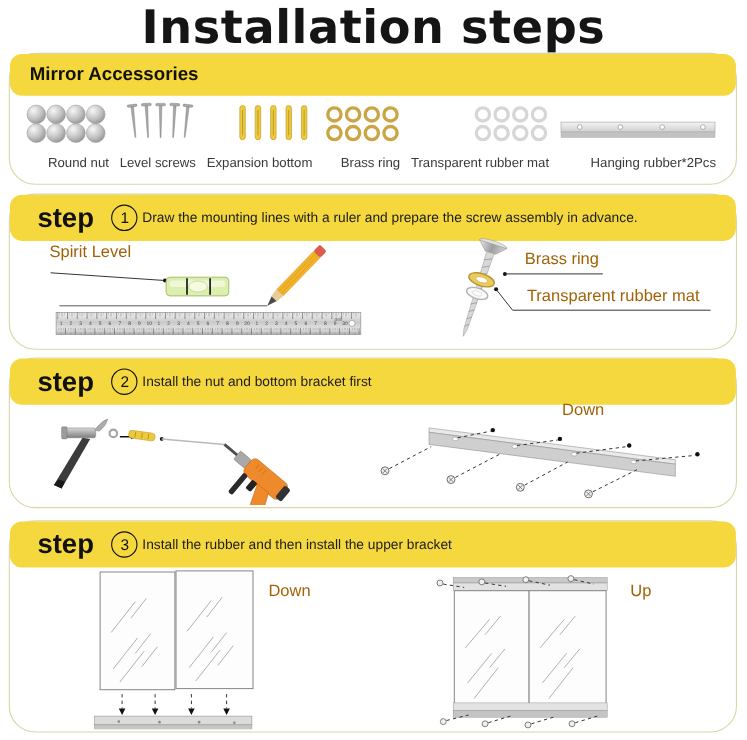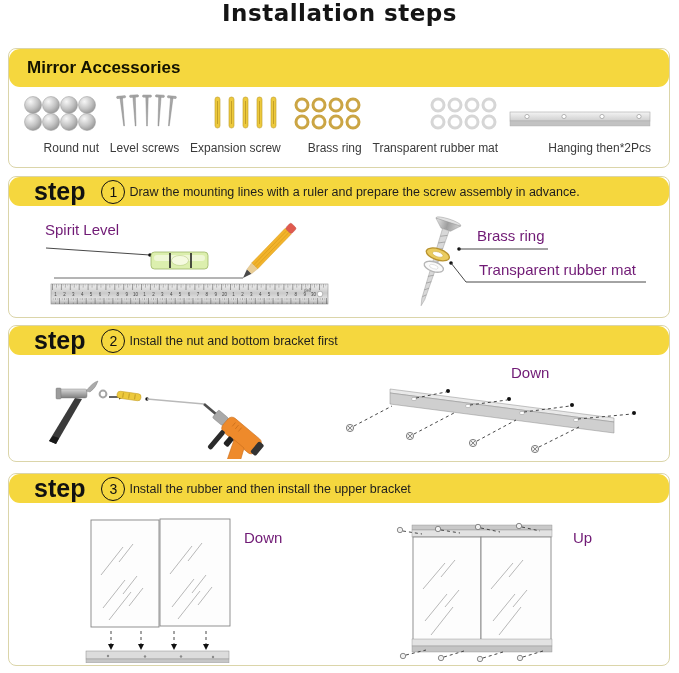--- a/index.html
+++ b/index.html
@@ -9,7 +9,7 @@
   }
   .page-title{
     position:absolute;top:0;left:0;width:679px;text-align:center;
-    font-size:23px;font-weight:bold;letter-spacing:0.5px;color:#151515;
+    font-size:42px;font-weight:bold;letter-spacing:0.5px;color:#151515;
     font-family:"DejaVu Sans","Liberation Sans",sans-serif;
   }
   .box{

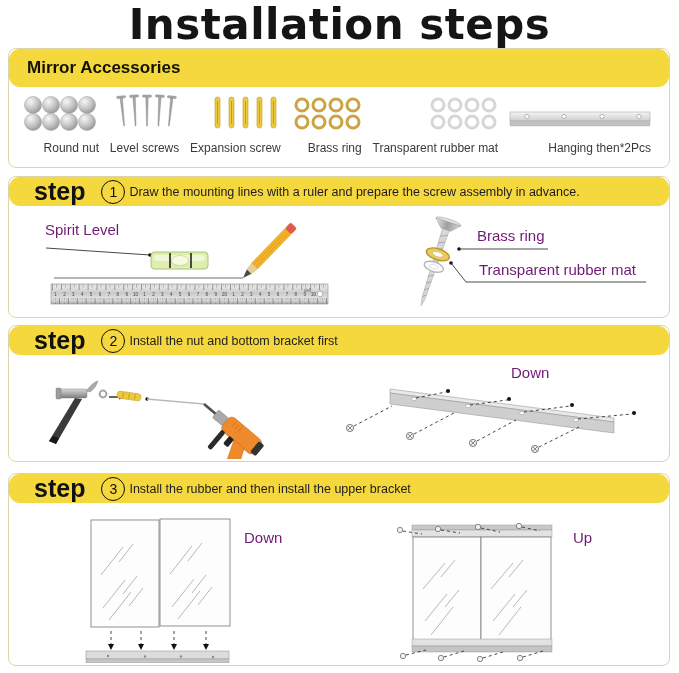--- a/index.html
+++ b/index.html
@@ -14,7 +14,7 @@
   }
   .box{
     position:absolute;left:8px;width:662px;background:#fff;
-    border:1px solid #DBD5A9;border-radius:8px;box-sizing:border-box;
+    border:1px solid #DBD5A9;border-radius:24px;box-sizing:border-box;
   }
   #box-accessories{top:48px;height:120px;}
   #box-step1{top:176px;height:142px;}

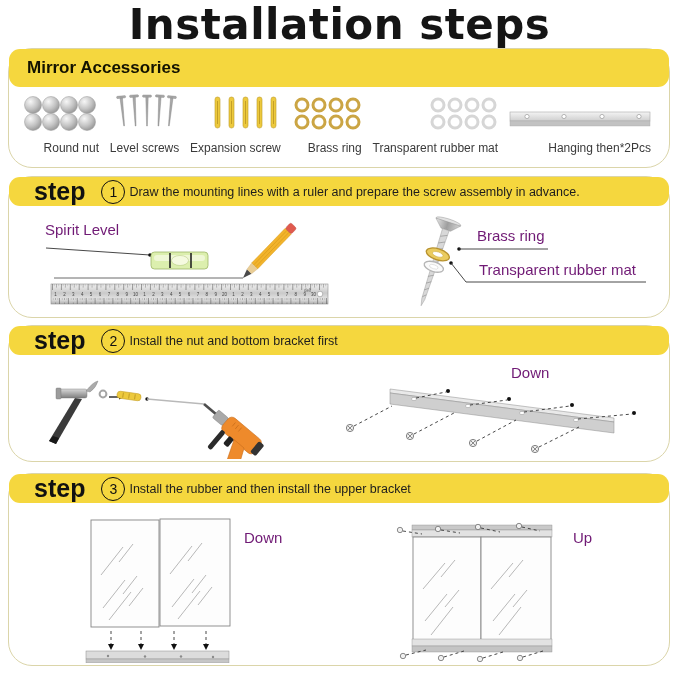--- a/index.html
+++ b/index.html
@@ -132,7 +132,7 @@
           </g>
         </svg>
       </div>
-      <div class="acc-label">Expansion screw</div>
+      <div class="acc-label">Expansion bottom</div>
     </div>
 
     <div class="acc-item">

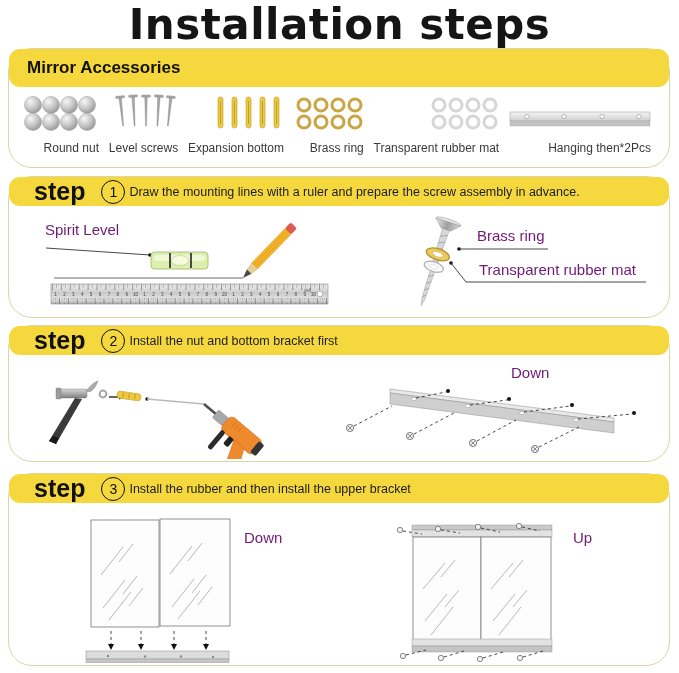--- a/index.html
+++ b/index.html
@@ -190,7 +190,7 @@
           </g>
         </svg>
       </div>
-      <div class="acc-label">Hanging then*2Pcs</div>
+      <div class="acc-label">Hanging rubber*2Pcs</div>
     </div>
 
   </div>

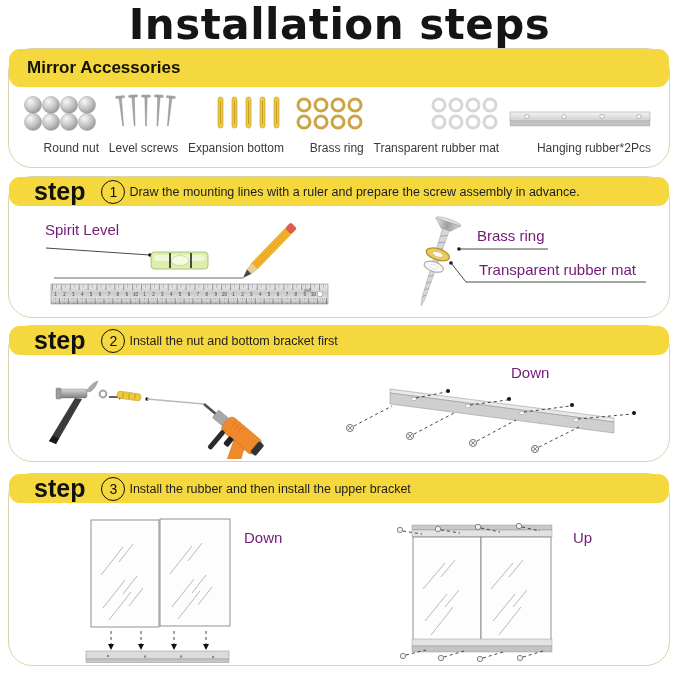--- a/index.html
+++ b/index.html
@@ -21,7 +21,7 @@
   #box-step2{top:325px;height:137px;}
   #box-step3{top:473px;height:193px;}
   .band{
-    position:absolute;top:0;left:0;right:0;height:29px;background:#F5D73E;
+    position:absolute;top:0;left:0;right:0;height:42px;background:#F5D73E;
     border-radius:11px;display:flex;align-items:center;
   }
   #box-accessories .band{height:38px;}

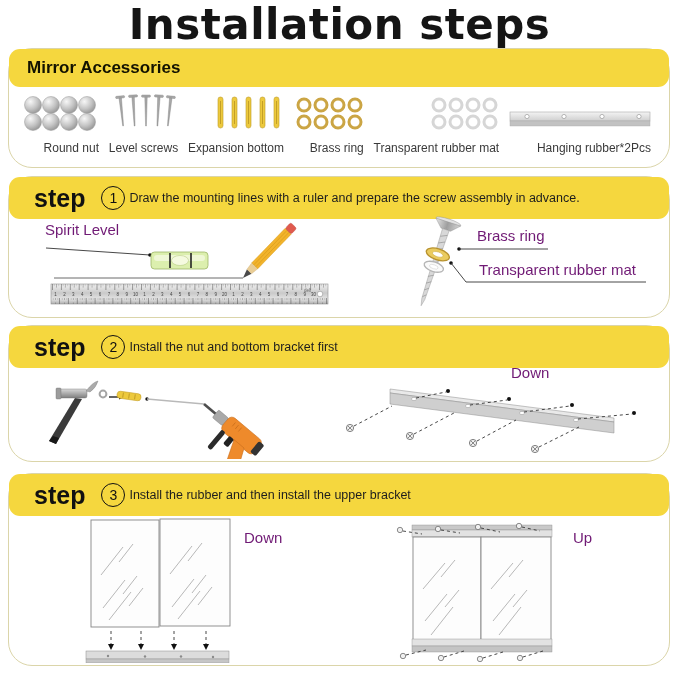--- a/index.html
+++ b/index.html
@@ -42,7 +42,7 @@
   .acc-icon{margin-bottom:5px;}
   .acc-label{font-size:12px;color:#3a3a3a;white-space:nowrap;}
   .illus{position:absolute;}
-  .annot{position:absolute;font-size:15px;color:#701a75;white-space:nowrap;}
+  .annot{position:absolute;font-size:15px;color:#a16207;white-space:nowrap;}
   .ruler-num{font-size:4.5px;fill:#444;font-family:"Liberation Sans",sans-serif;}
   .dashed{stroke:#333;stroke-width:0.9;stroke-dasharray:3,3;fill:none;}
   .shine{stroke:#999;stroke-width:0.7;}

